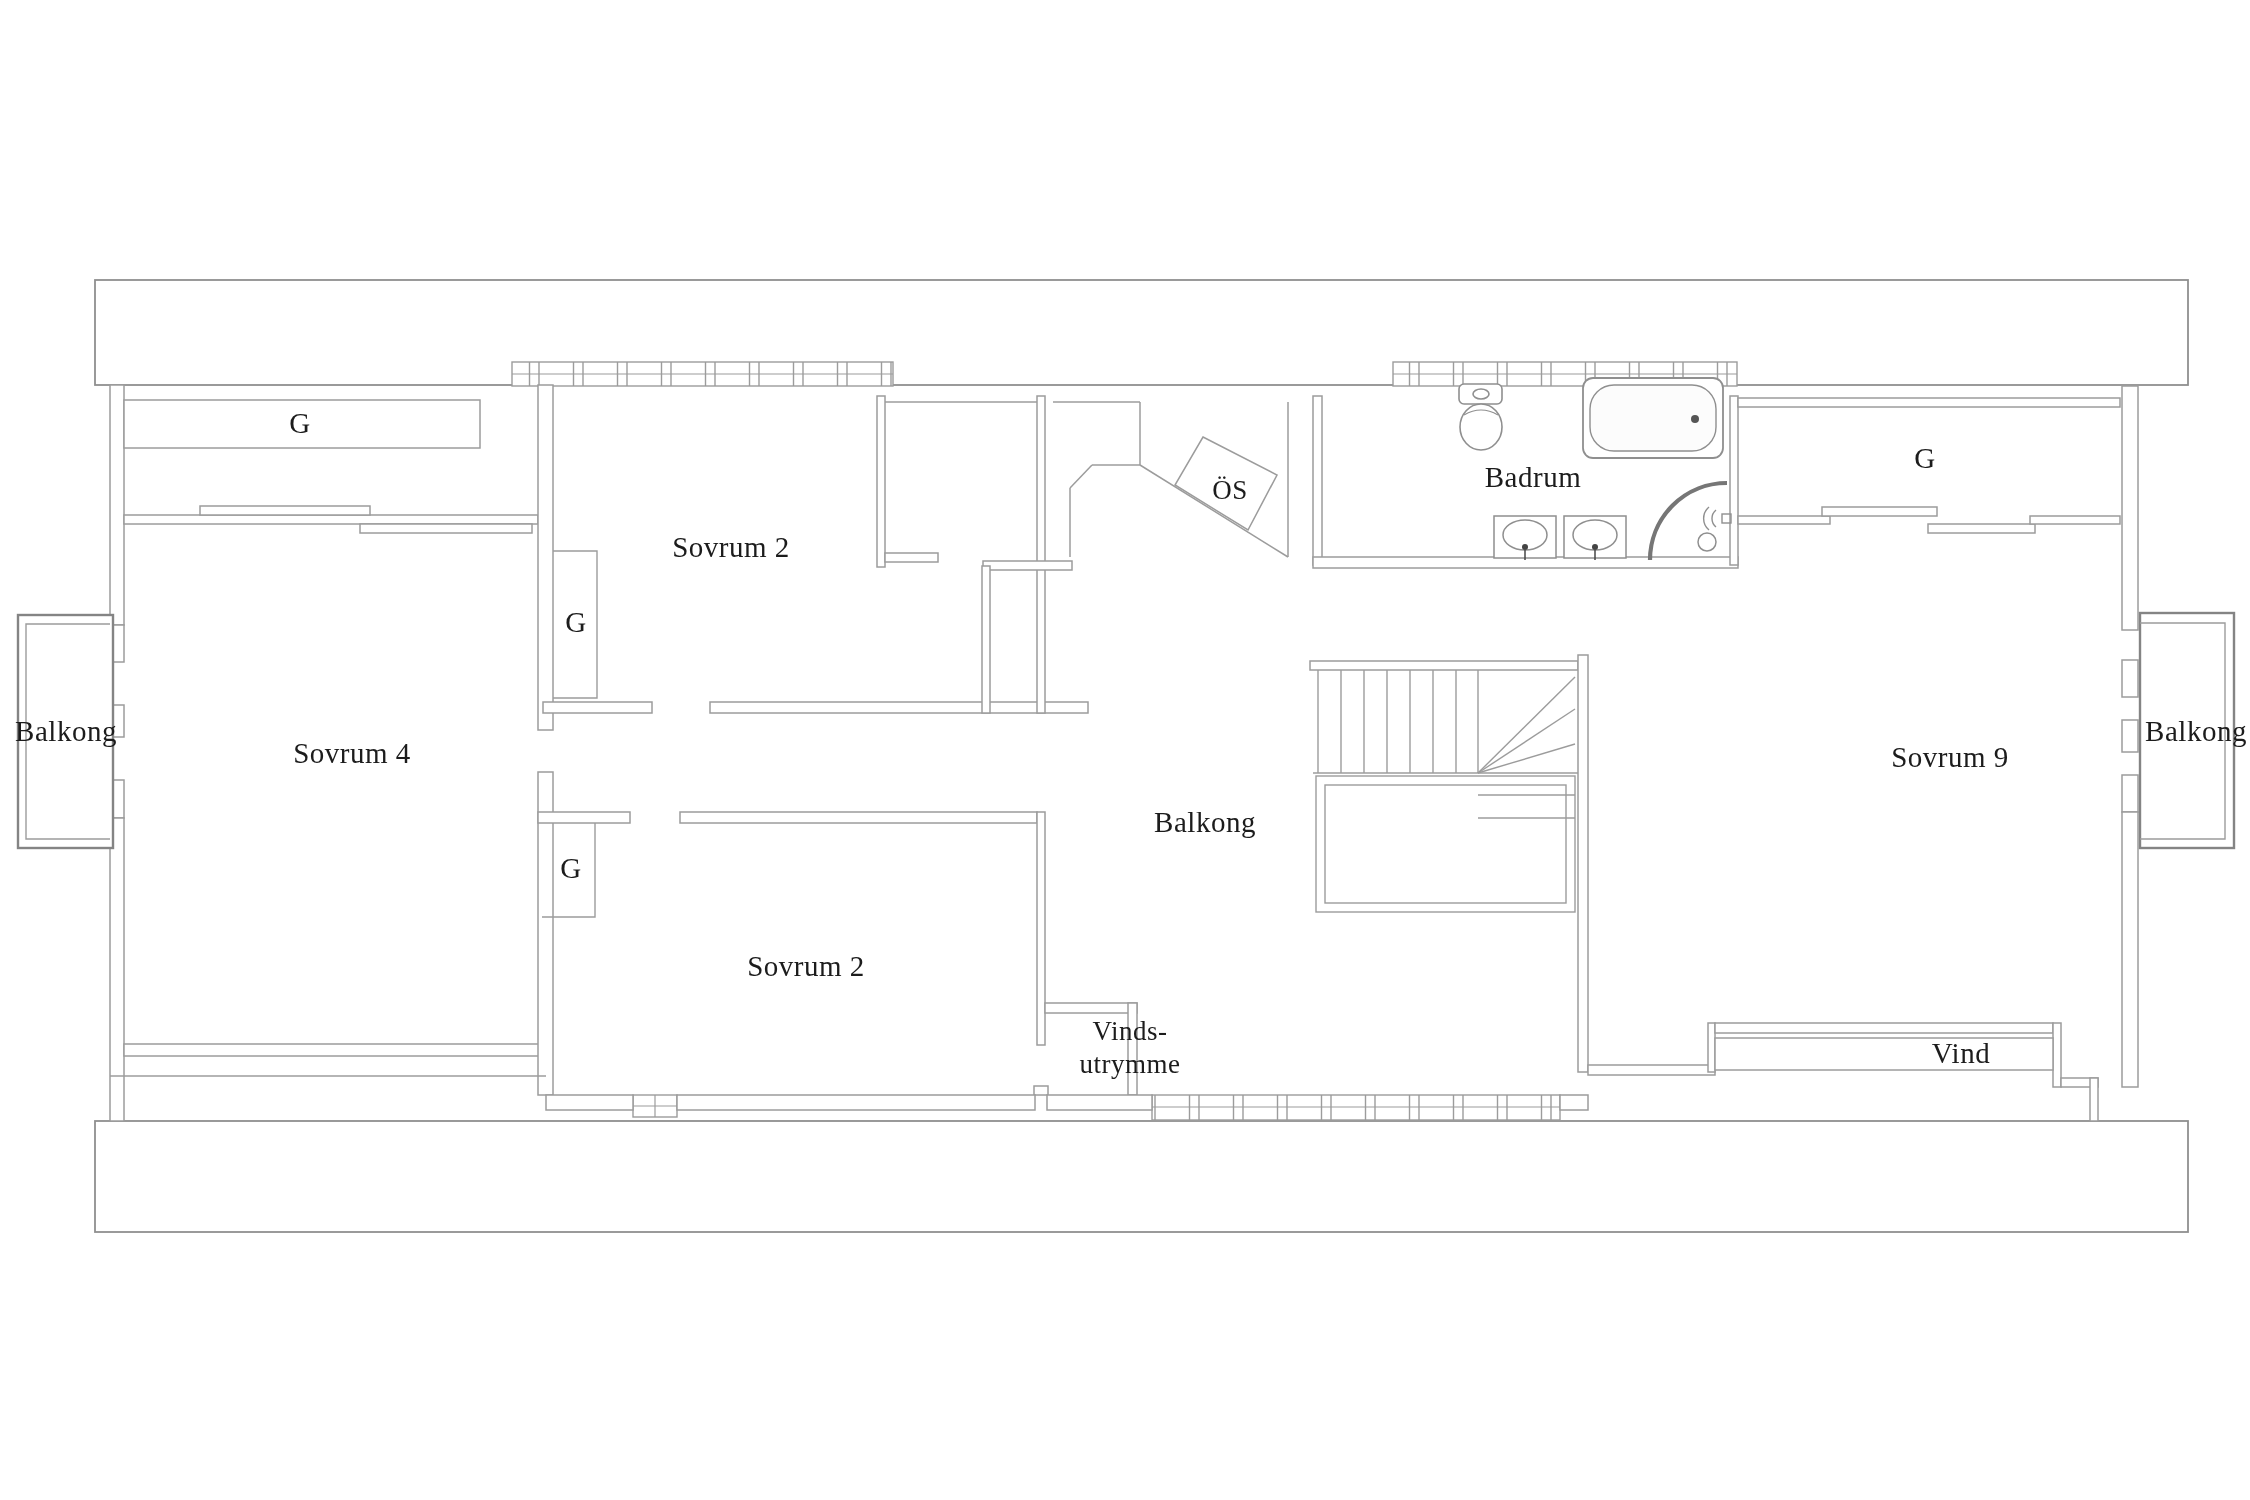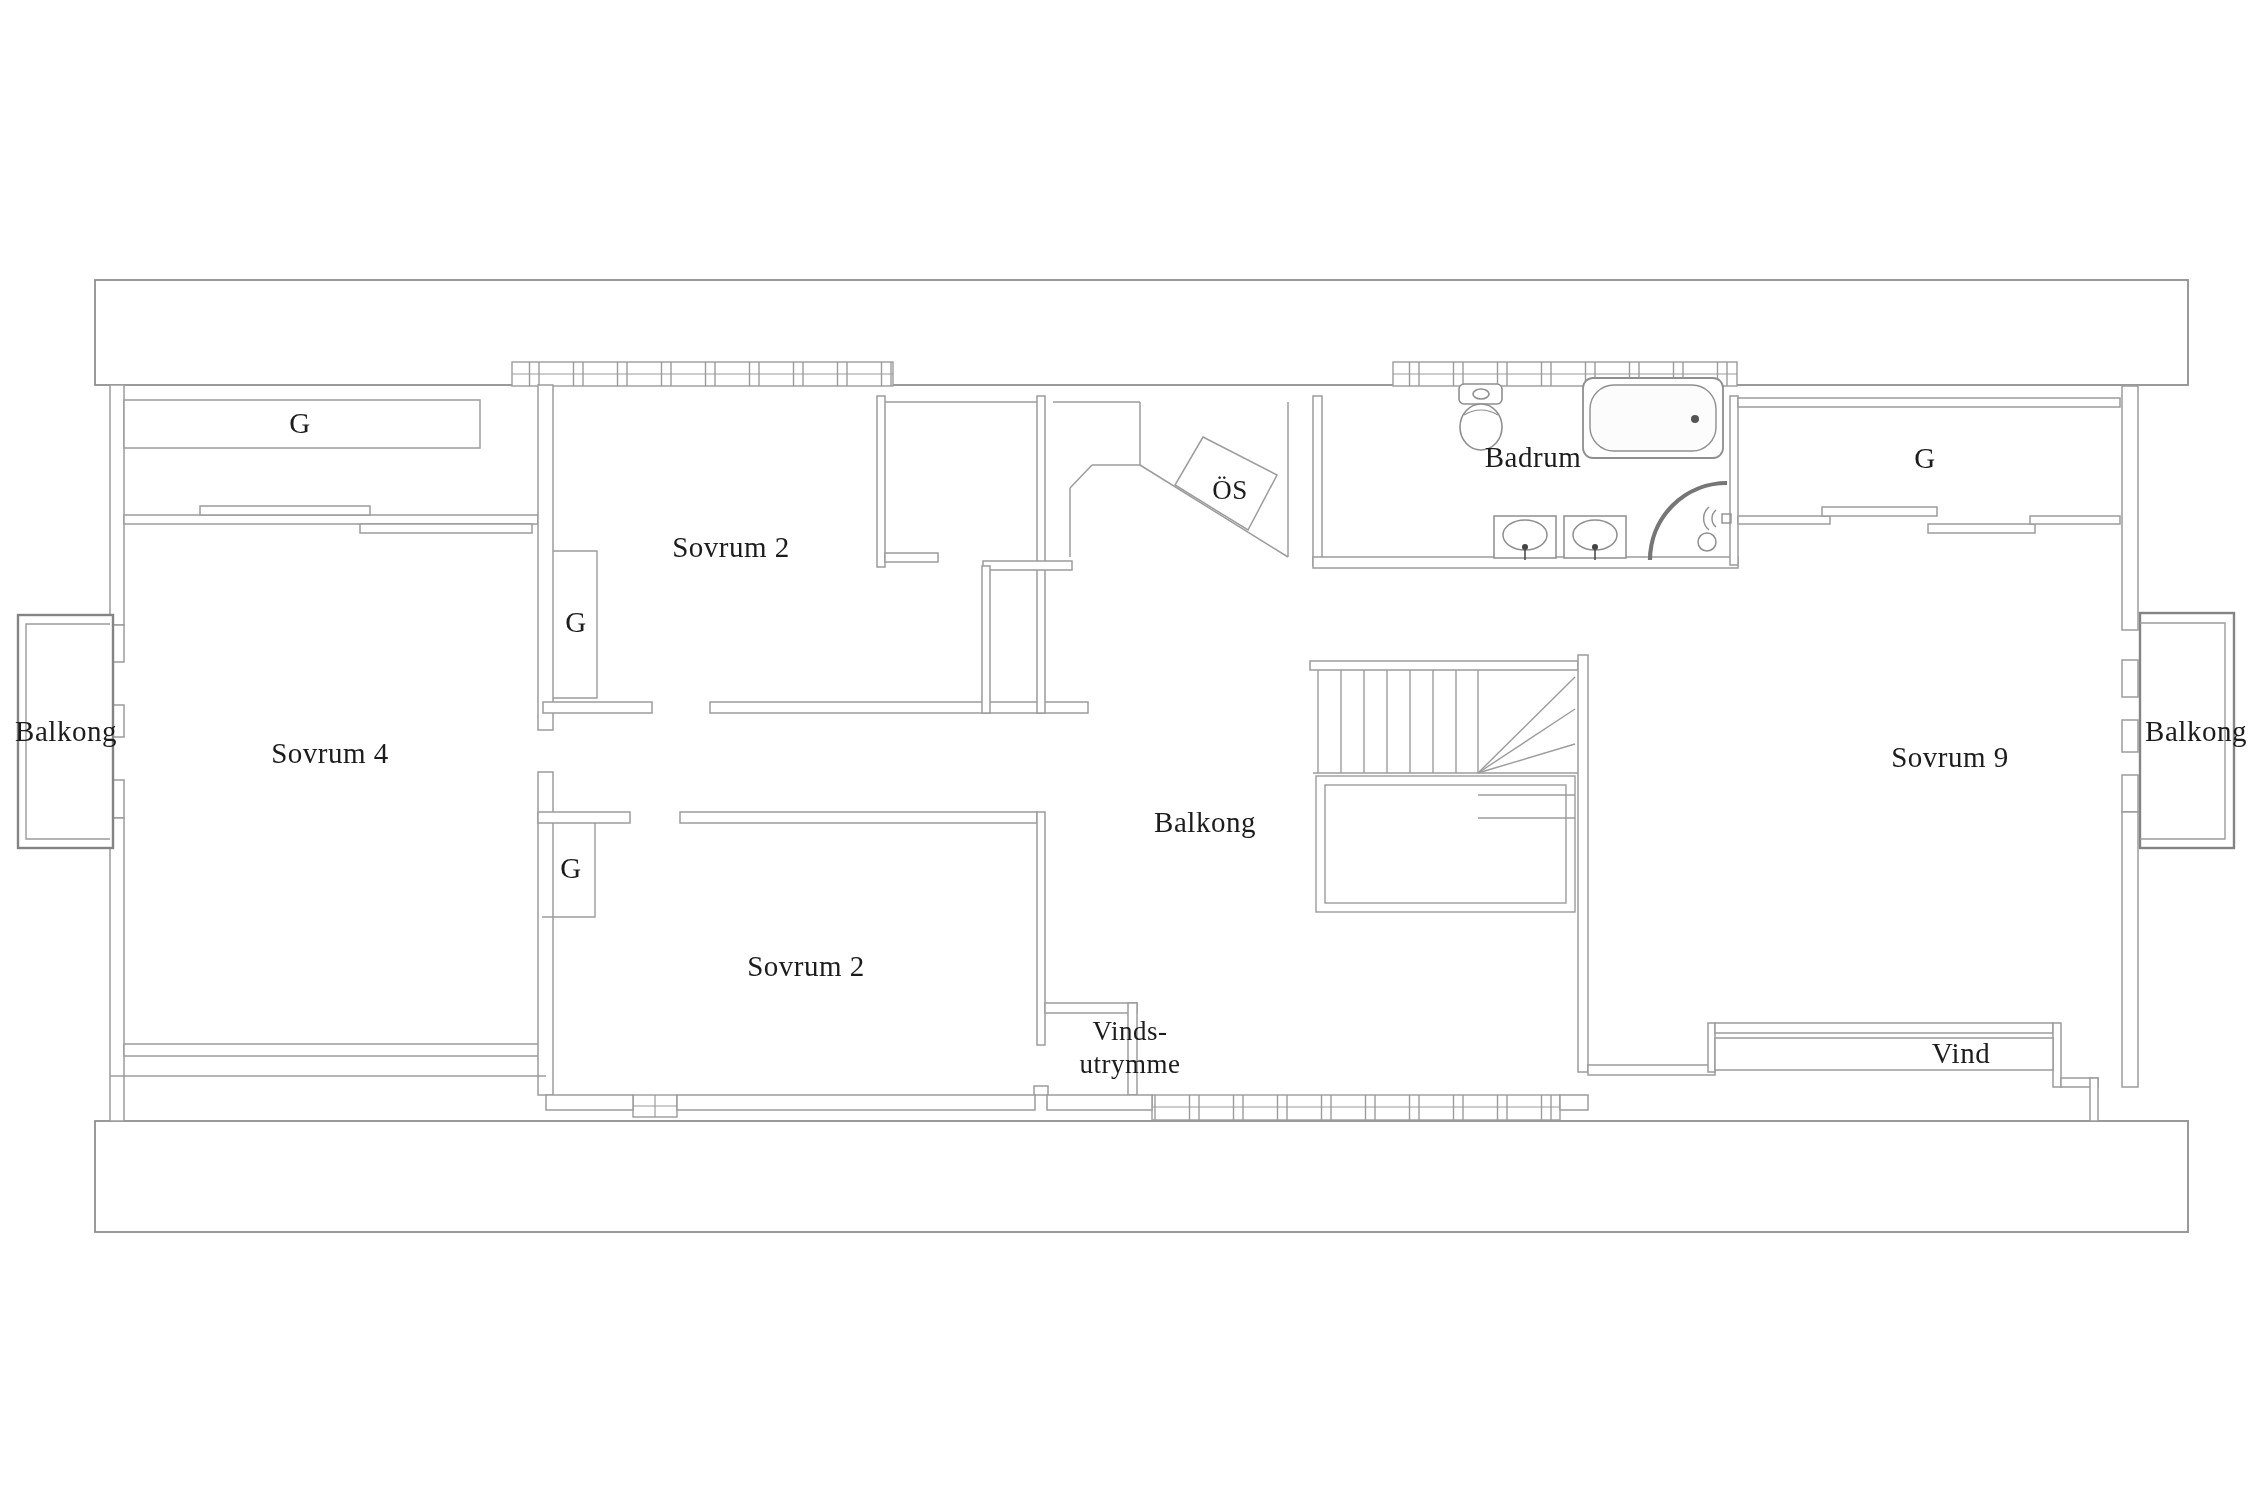--- a/index.html
+++ b/index.html
@@ -216,7 +216,7 @@
   <div class="lbl" style="left:806px;top:966px">Sovrum 2</div>
   <div class="lbl" style="left:1950px;top:757px">Sovrum 9</div>
   <div class="lbl" style="left:1205px;top:822px">Balkong</div>
-  <div class="lbl" style="left:1533px;top:457px">Badrum</div>
+  <div class="lbl" style="left:1533px;top:477px">Badrum</div>
   <div class="lbl" style="left:1961px;top:1053px">Vind</div>
 
   <div class="lbl two-line small" style="left:1086px;top:1048px">

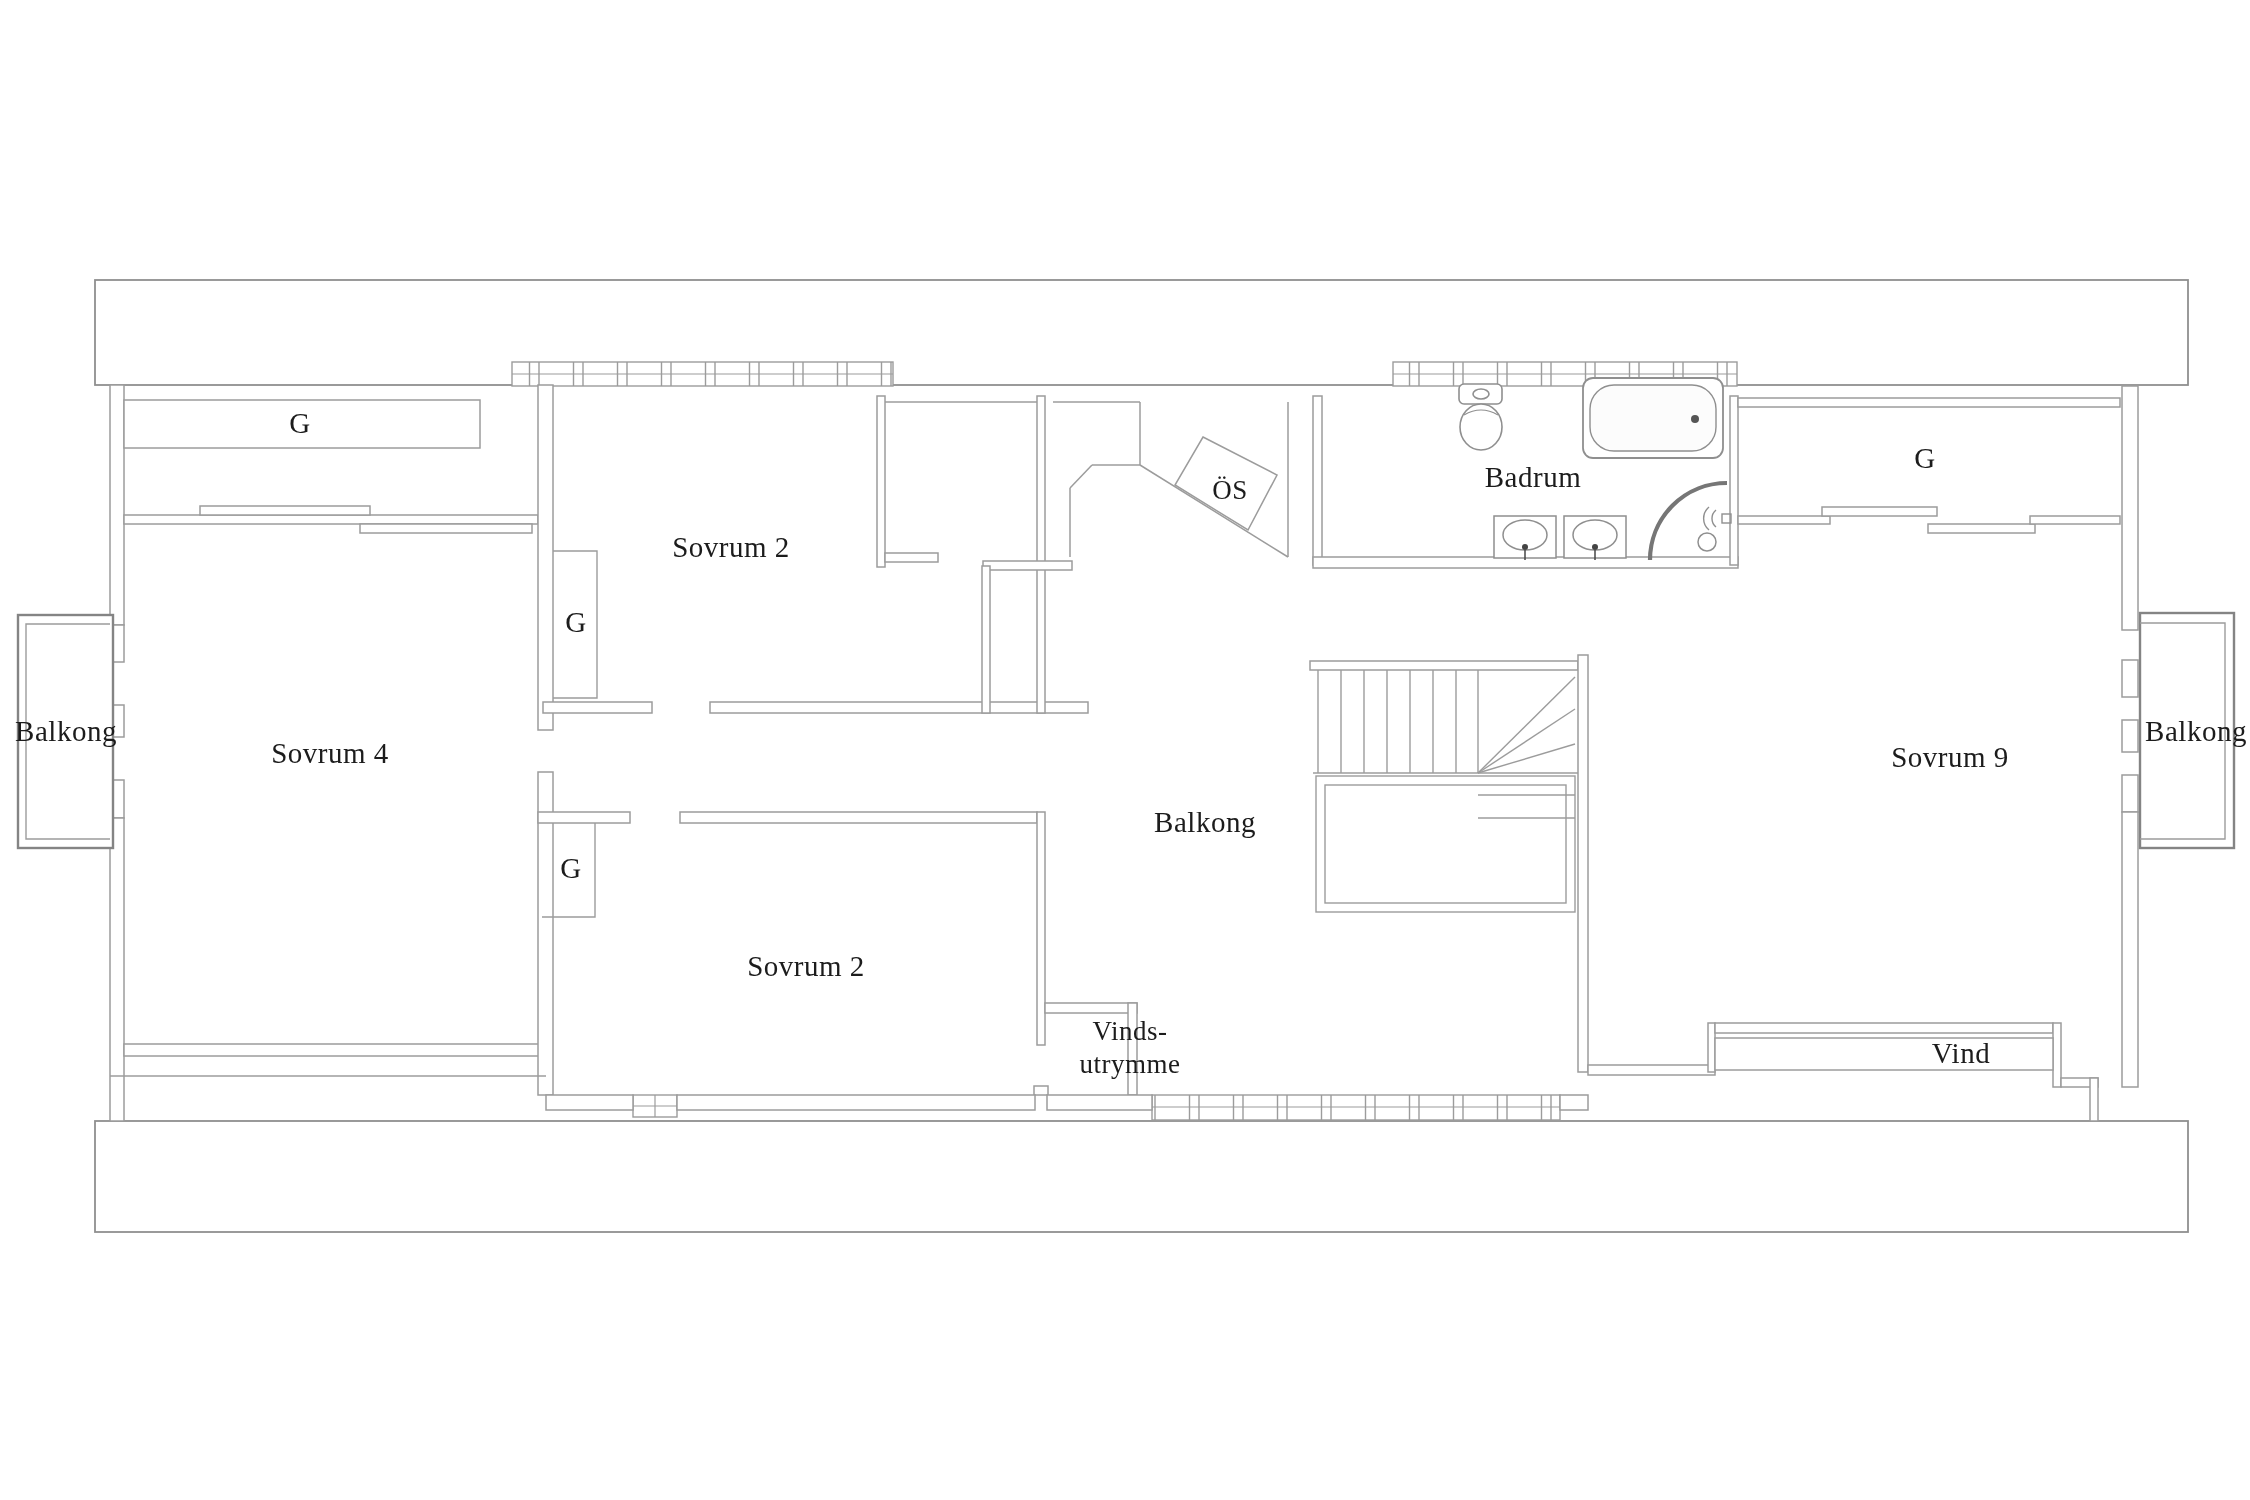--- a/index.html
+++ b/index.html
@@ -211,7 +211,7 @@
     </g>
   </svg>
 
-  <div class="lbl" style="left:330px;top:753px">Sovrum 4</div>
+  <div class="lbl" style="left:352px;top:753px">Sovrum 4</div>
   <div class="lbl" style="left:731px;top:547px">Sovrum 2</div>
   <div class="lbl" style="left:806px;top:966px">Sovrum 2</div>
   <div class="lbl" style="left:1950px;top:757px">Sovrum 9</div>

